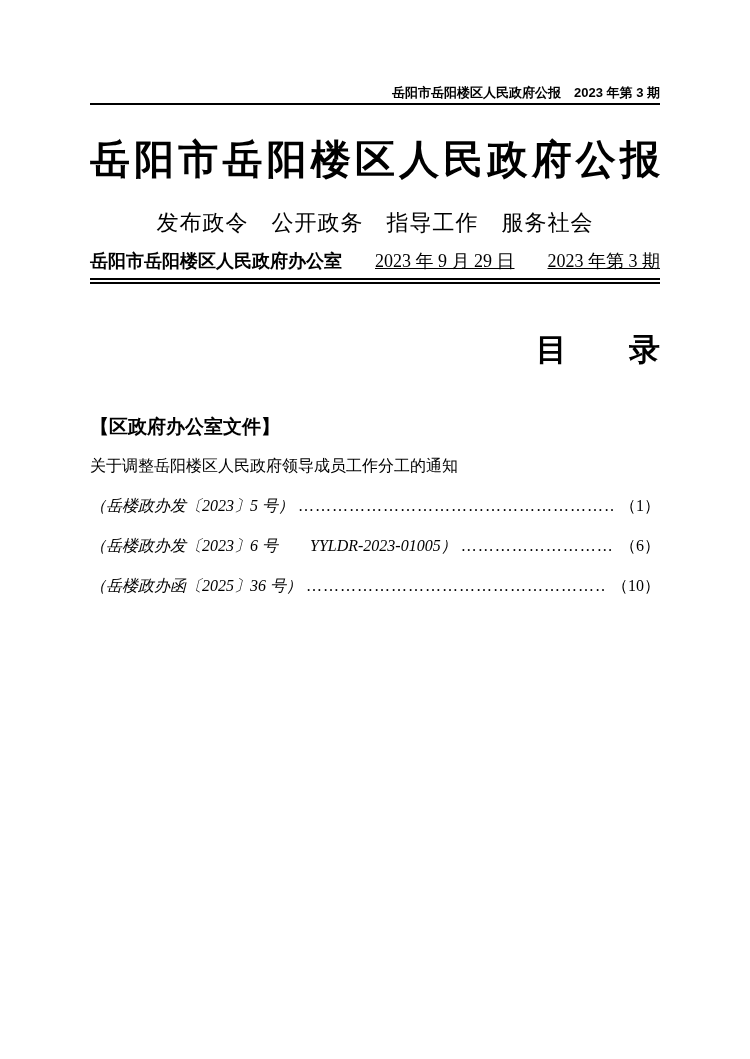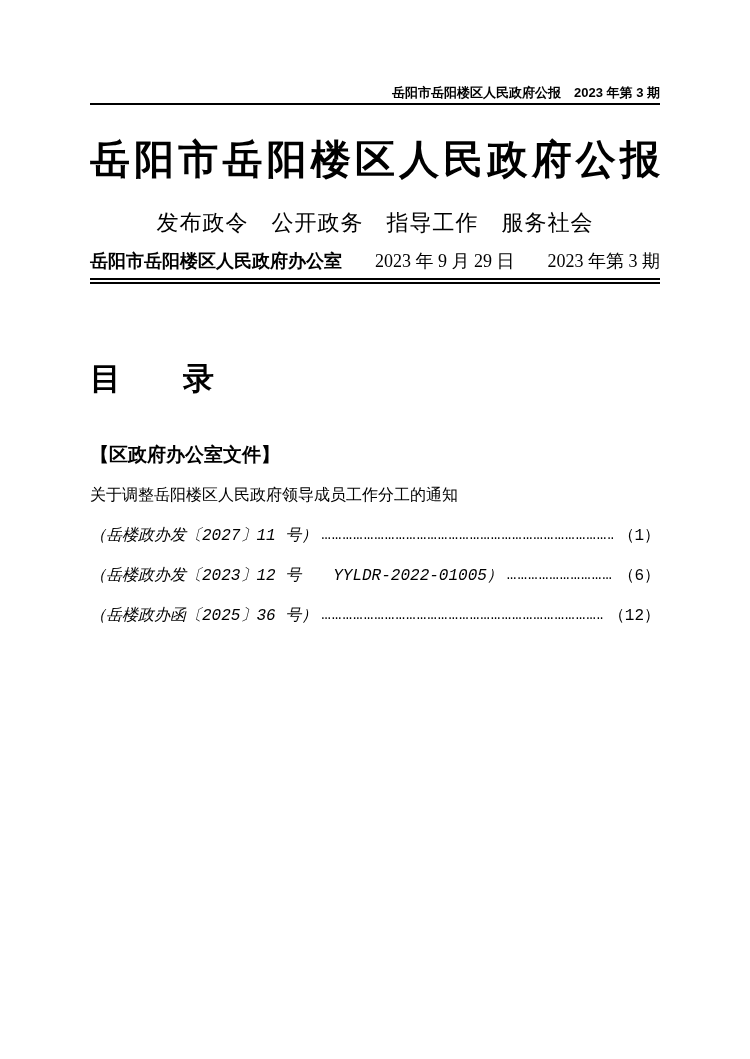--- a/index.html
+++ b/index.html
@@ -69,6 +69,7 @@
   }
   .pubdate, .pubissue {
     font-family: "Liberation Serif", "DejaVu Serif", serif;
+    text-decoration: underline;
   }
 
   .toc-heading {

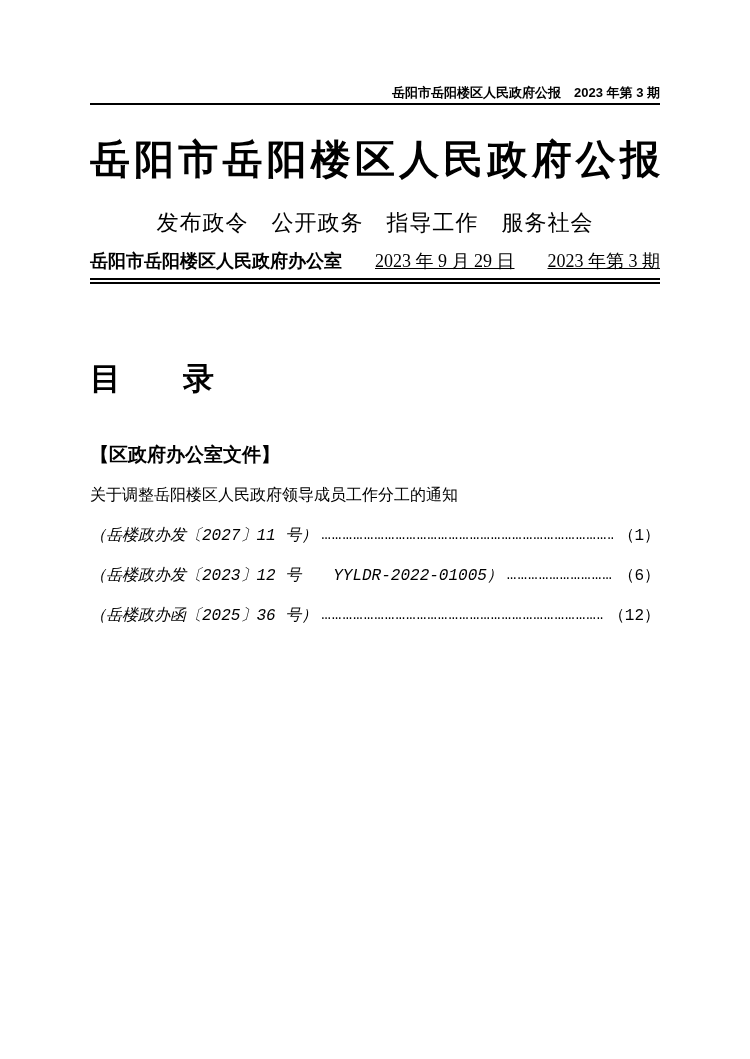--- a/index.html
+++ b/index.html
@@ -73,8 +73,8 @@
   }
 
   .toc-heading {
-    margin-top: 78px;
-    text-align: left;
+    margin-top: 49px;
+    text-align: right;
     font-size: 31px;
     font-weight: bold;
     line-height: 34px;

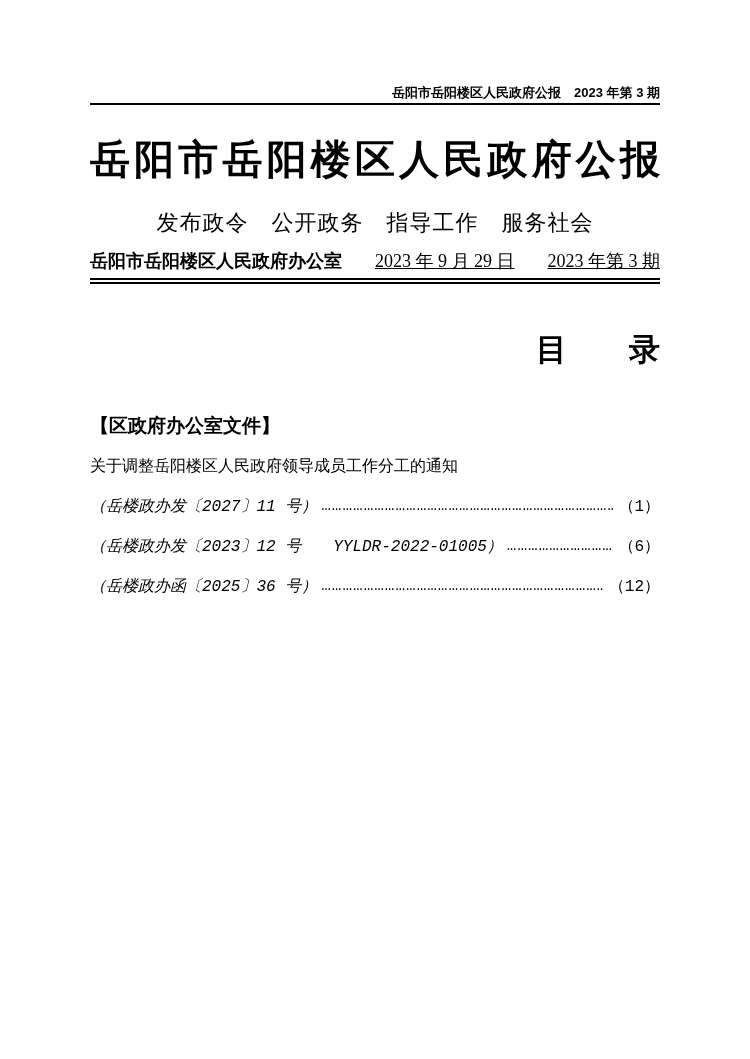--- a/index.html
+++ b/index.html
@@ -83,7 +83,7 @@
 
   .toc-section {
     margin-top: 49px;
-    font-family: Liberation Mono, monospace;
+    font-family: Liberation Sans, sans-serif;
     font-weight: bold;
     font-size: 19px;
     line-height: 22px;

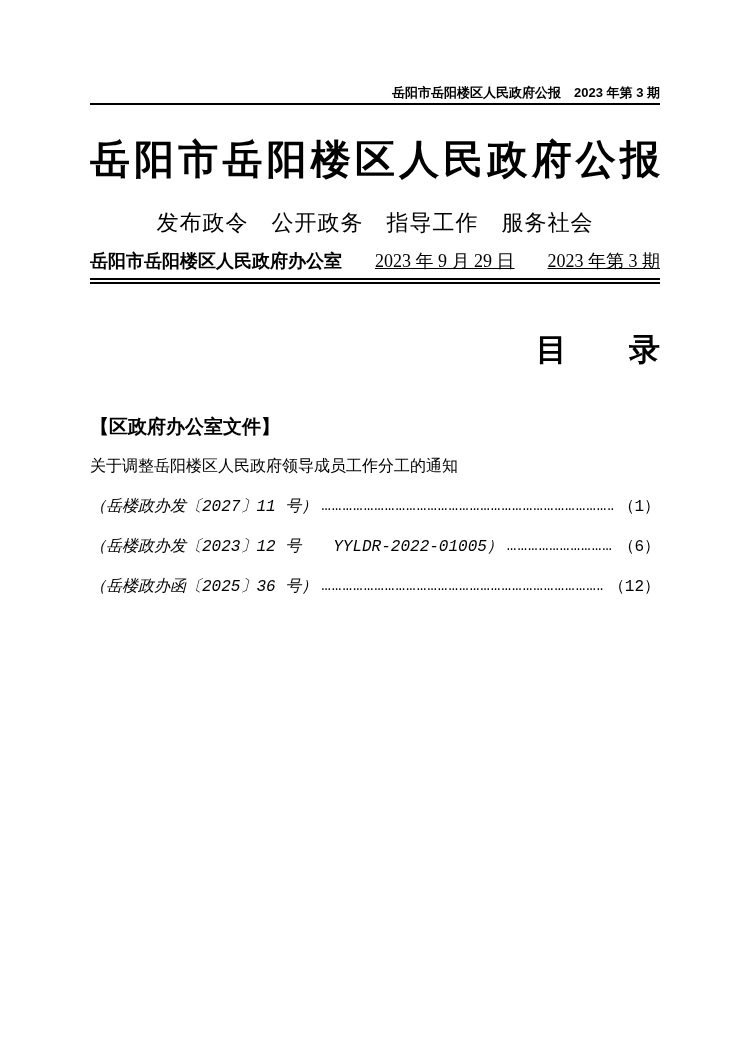--- a/index.html
+++ b/index.html
@@ -89,7 +89,7 @@
     line-height: 22px;
   }
 
-  .toc-entries { margin-top: 8px; font-family: Liberation Mono, monospace; }
+  .toc-entries { margin-top: 8px; }
   .entry-title {
     height: 40px;
     display: flex;

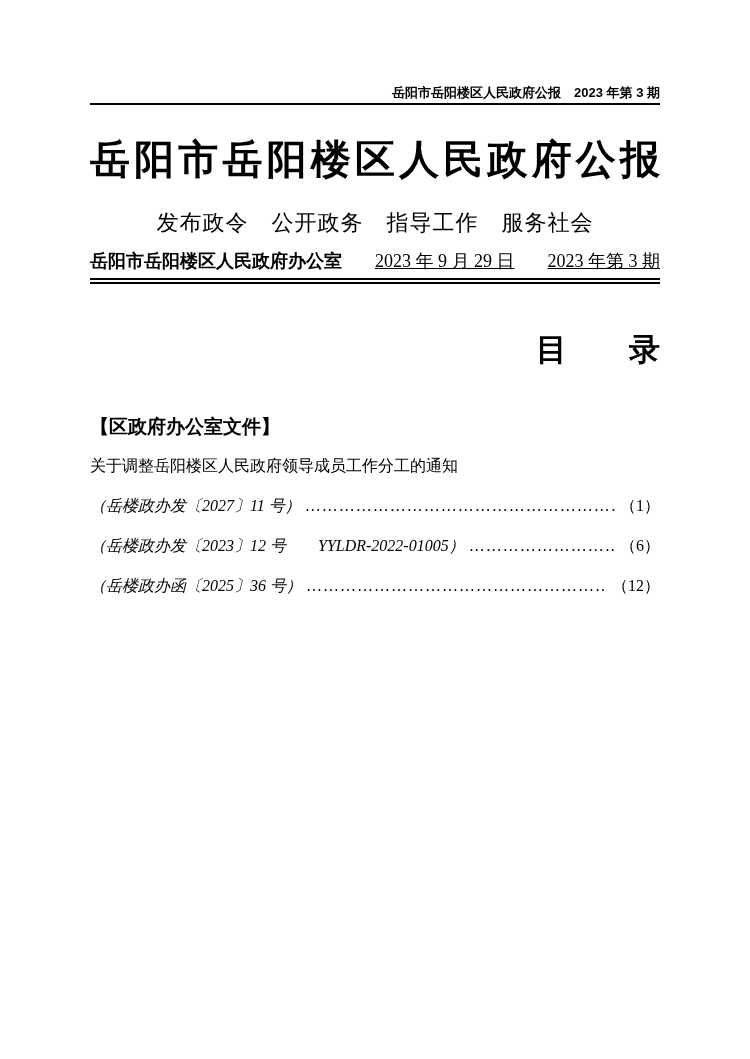--- a/index.html
+++ b/index.html
@@ -152,7 +152,7 @@
     <div class="toc-entry">
       <div class="entry-title">关于调整岳阳楼区人民政府领导成员工作分工的通知</div>
       <div class="entry-ref-line">
-        <span class="entry-ref">（岳楼政办发〔2027〕11 号）</span>
+        <span class="entry-ref">（岳楼政办发〔2023〕5 号）</span>
         <span class="leader"></span>
         <span class="entry-page">（1）</span>
       </div>

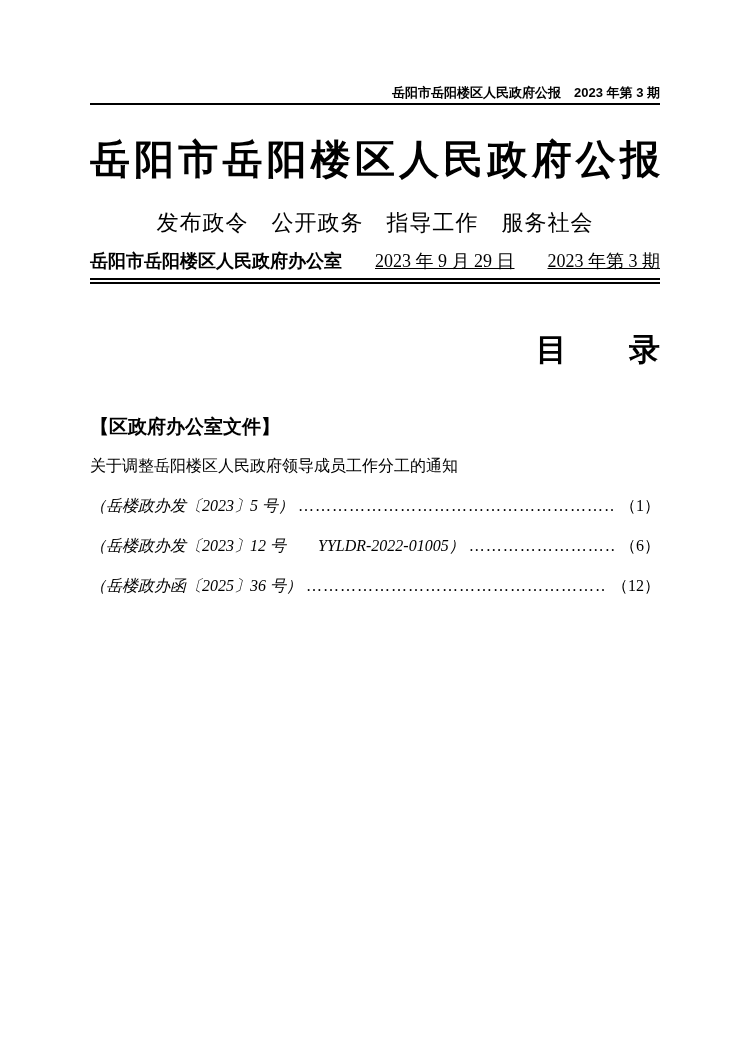--- a/index.html
+++ b/index.html
@@ -160,7 +160,7 @@
 
     <div class="toc-entry">
       <div class="entry-ref-line">
-        <span class="entry-ref">（岳楼政办发〔2023〕12 号　　YYLDR-2022-01005）</span>
+        <span class="entry-ref">（岳楼政办发〔2023〕6 号　　YYLDR-2023-01005）</span>
         <span class="leader"></span>
         <span class="entry-page">（6）</span>
       </div>

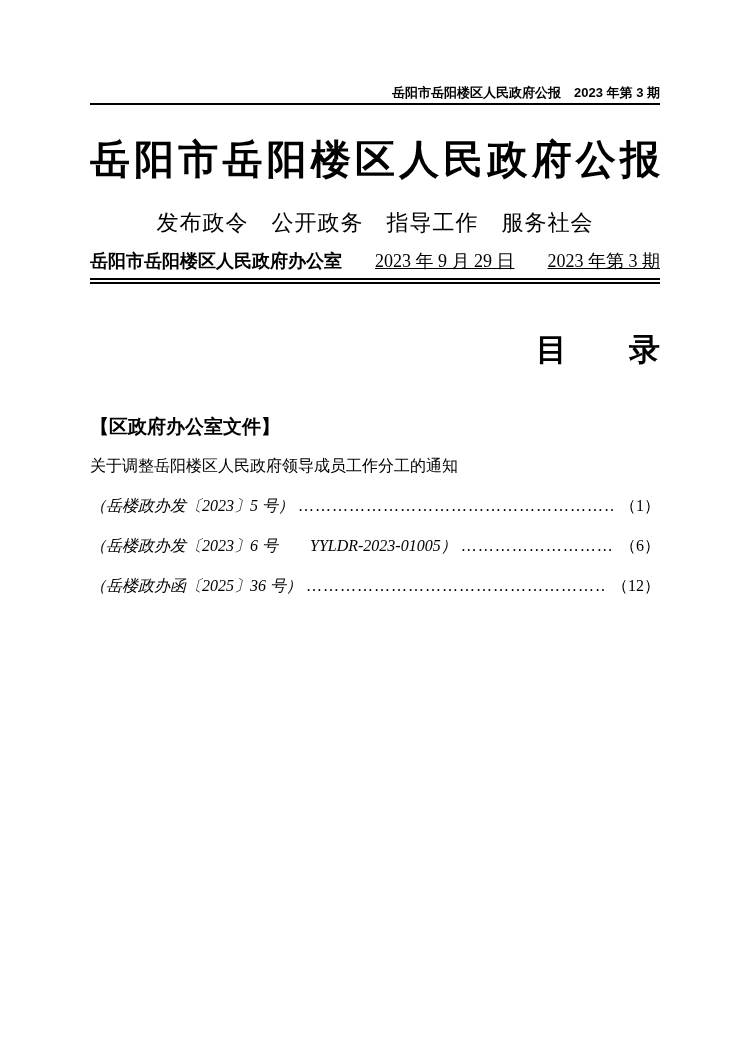--- a/index.html
+++ b/index.html
@@ -170,7 +170,7 @@
       <div class="entry-ref-line">
         <span class="entry-ref">（岳楼政办函〔2025〕36 号）</span>
         <span class="leader"></span>
-        <span class="entry-page">（12）</span>
+        <span class="entry-page">（10）</span>
       </div>
     </div>
 

